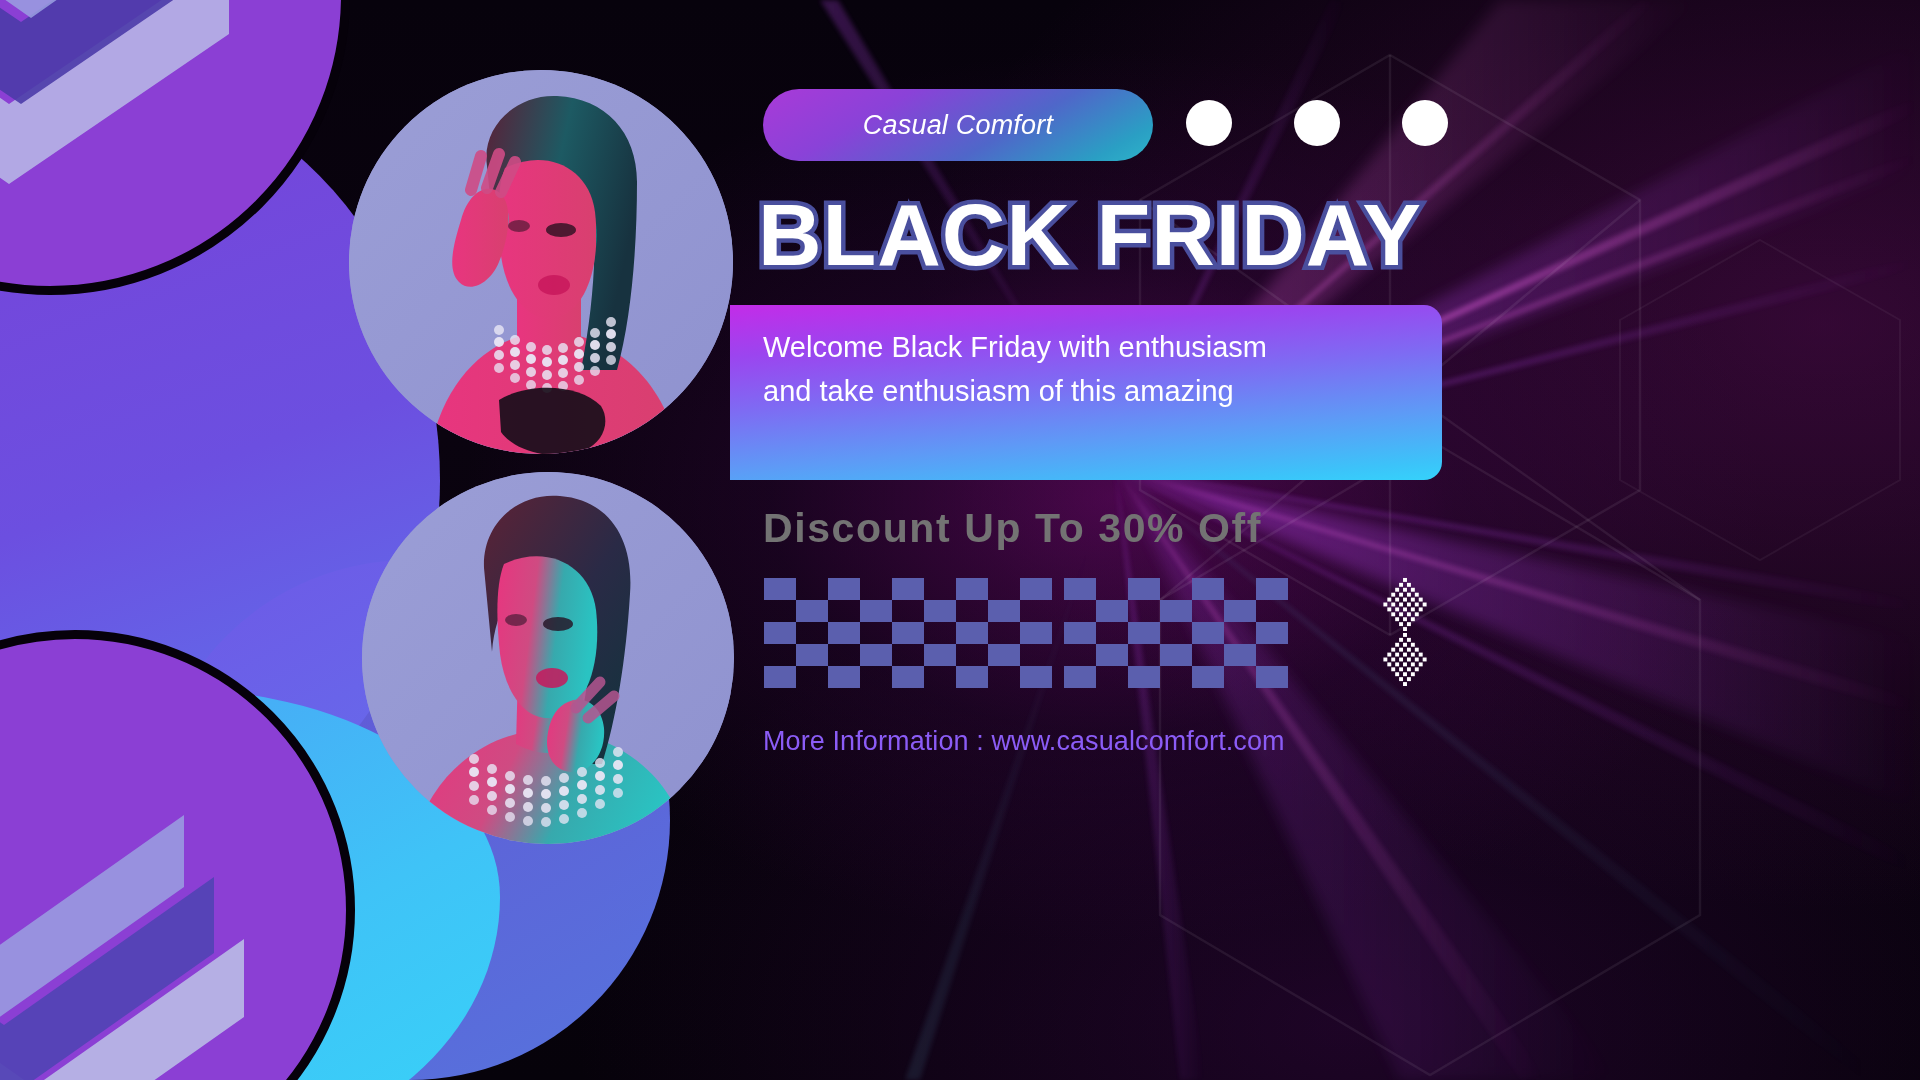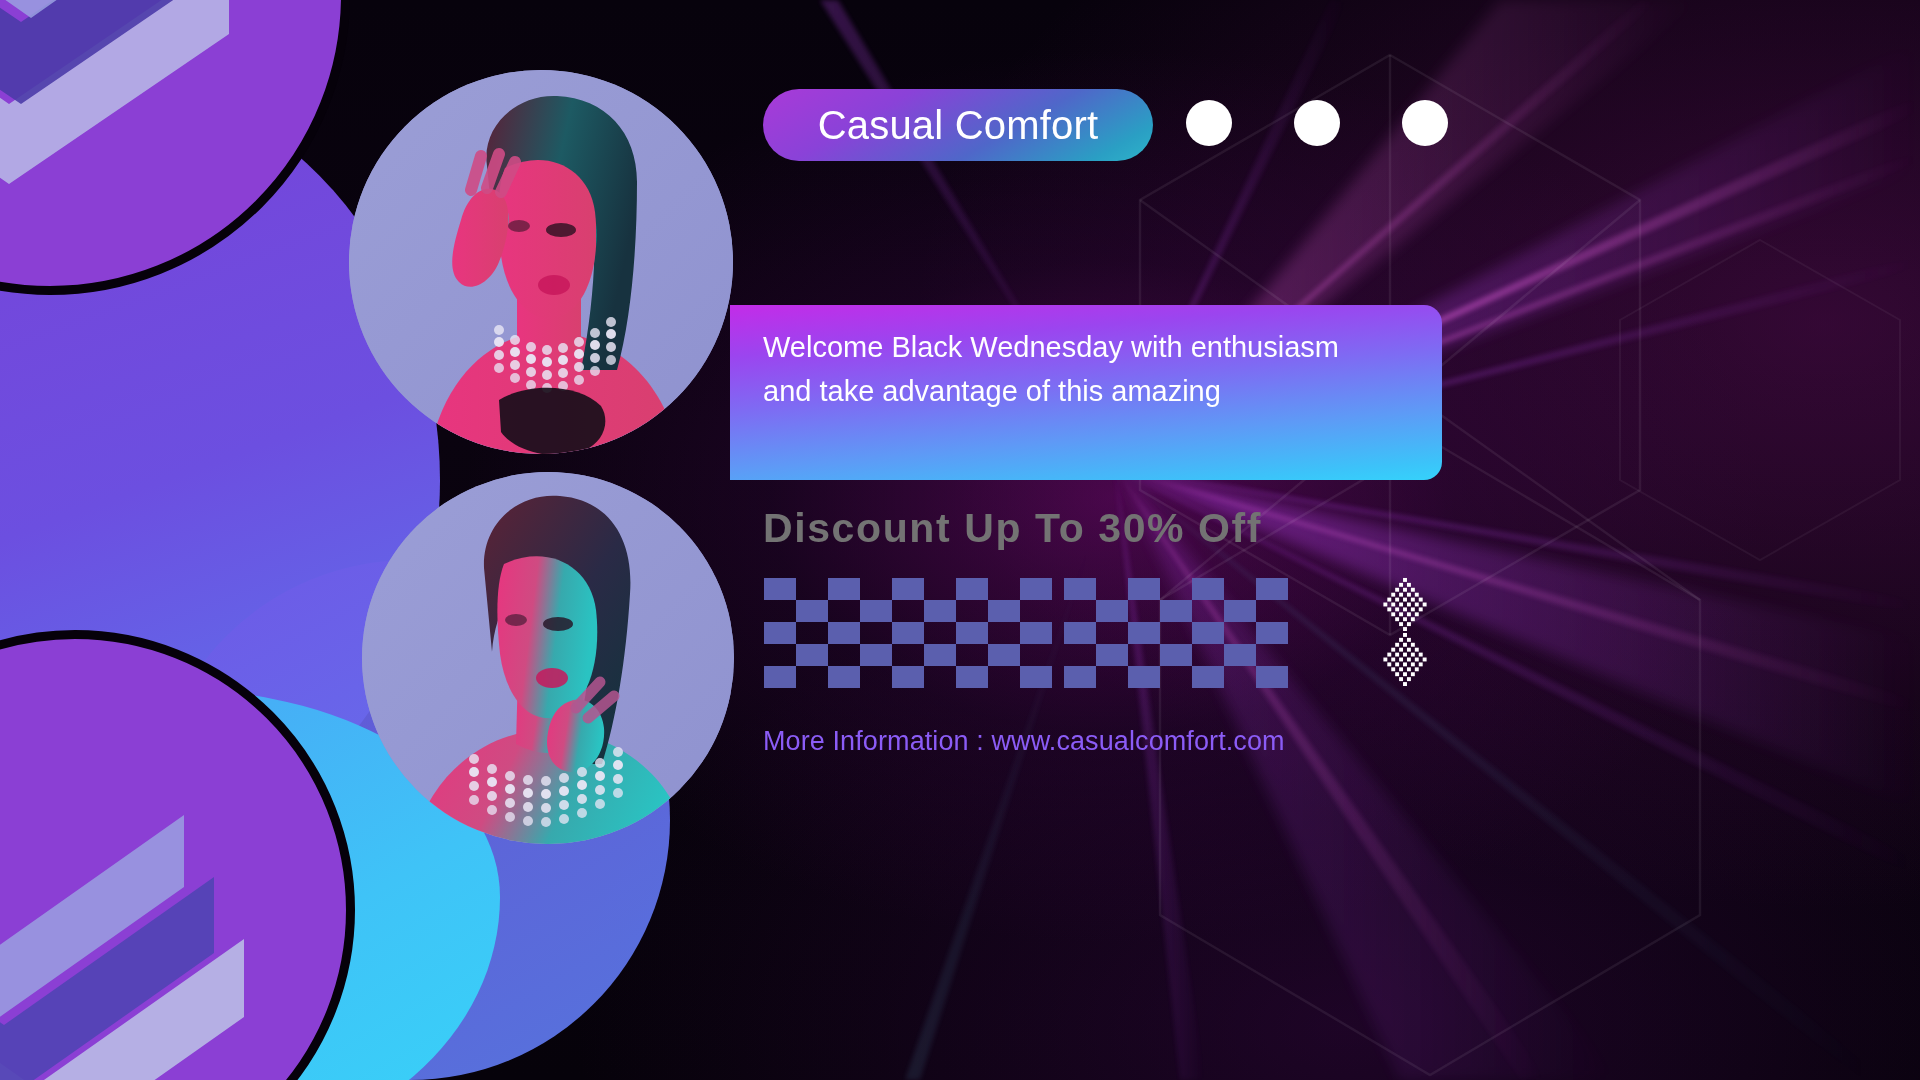--- a/index.html
+++ b/index.html
@@ -52,8 +52,8 @@
            border-radius:36px;
            background:linear-gradient(150deg,#a93ad8 0%,#8a42d8 30%,#4f67c9 62%,#2a9fc4 88%,#2eb4c9 100%);
            display:flex; align-items:center; justify-content:center; }
-  .badge span { color:#fff; font-size:40px; letter-spacing:.2px;
-                font-family:"Liberation Sans", sans-serif; }
+  .badge span { color:#fff; font-size:27px; letter-spacing:.2px;
+                font-family:"Liberation Sans", sans-serif;font-style:italic; }
 
   .dots { position:absolute; left:428px; top:100px; display:flex; gap:62px; }
   .dot { width:46px; height:46px; border-radius:50%; background:#fff; }

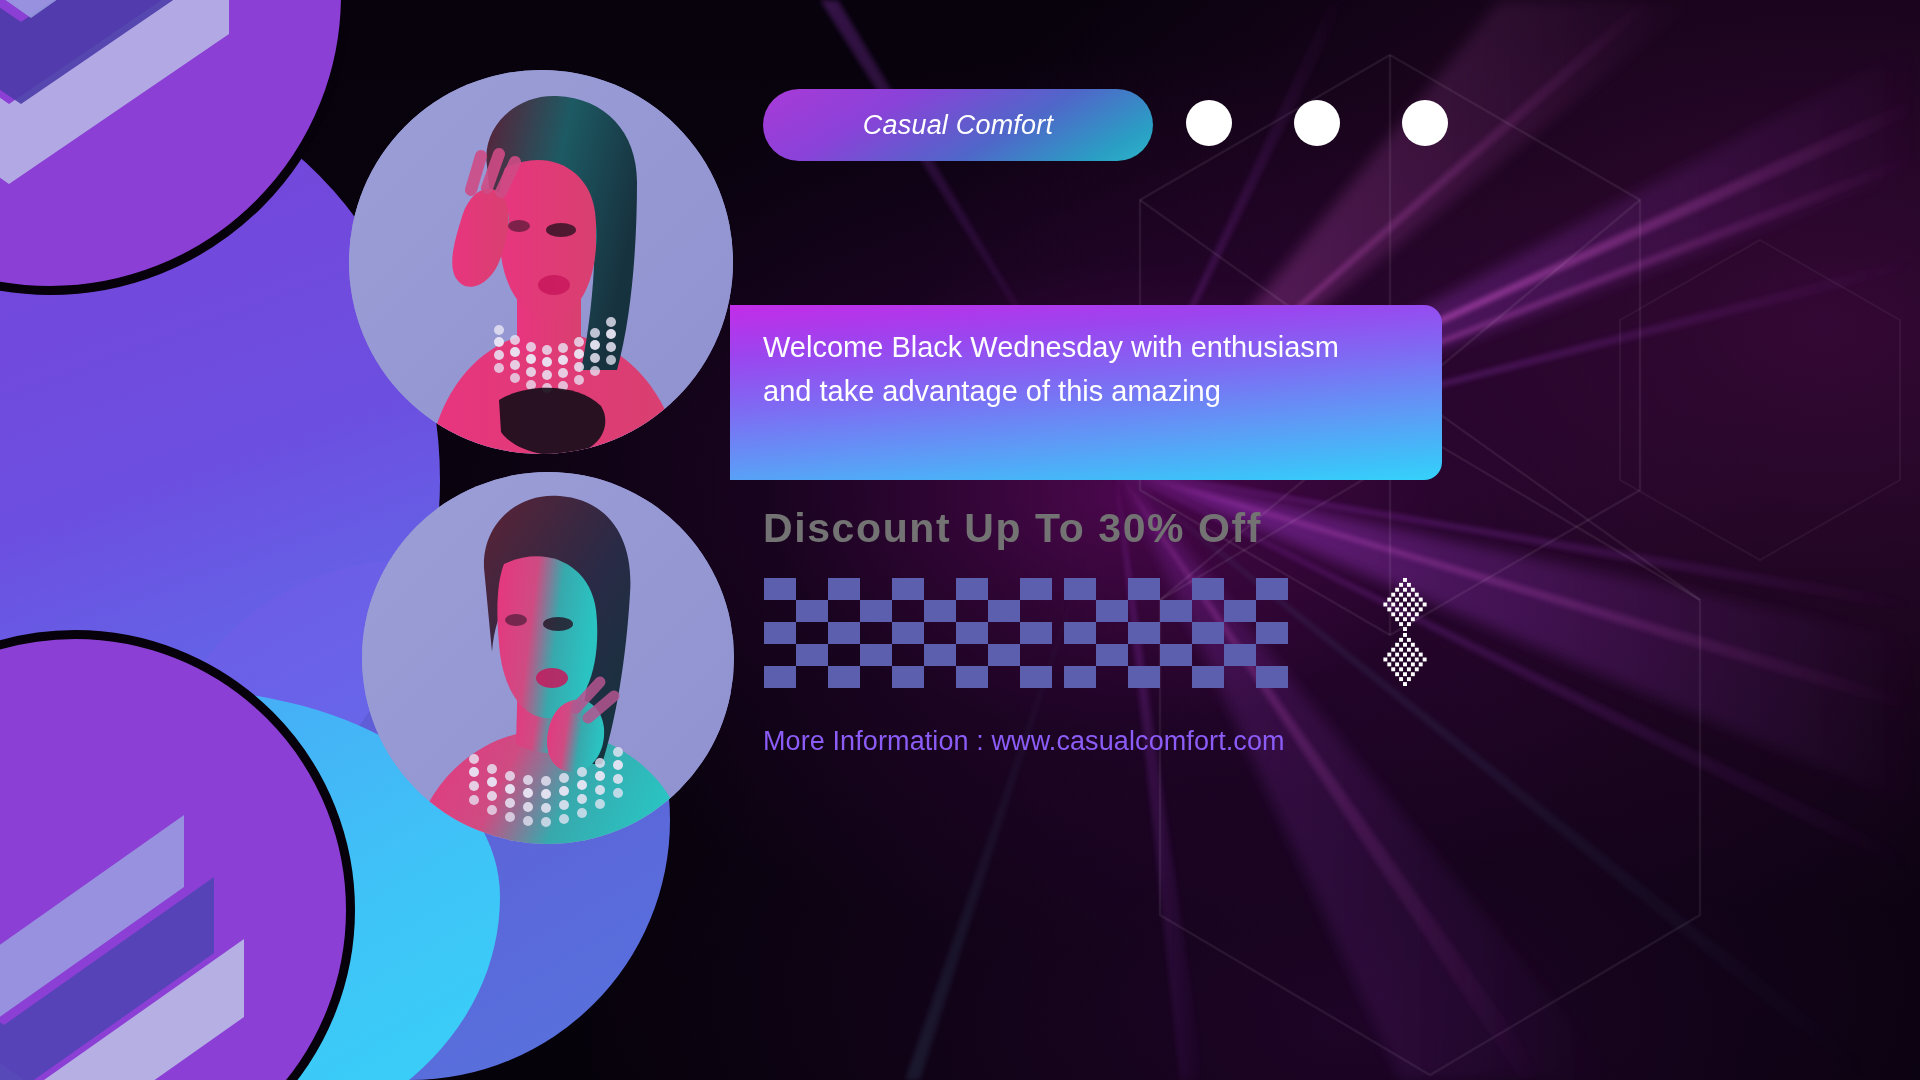--- a/index.html
+++ b/index.html
@@ -304,6 +304,7 @@
       <div class="dot"></div>
     </div>
 
+    <div class="headline">BLACK FRIDAY</div>
 
     <div class="parabox"></div>
     <div class="paratext">

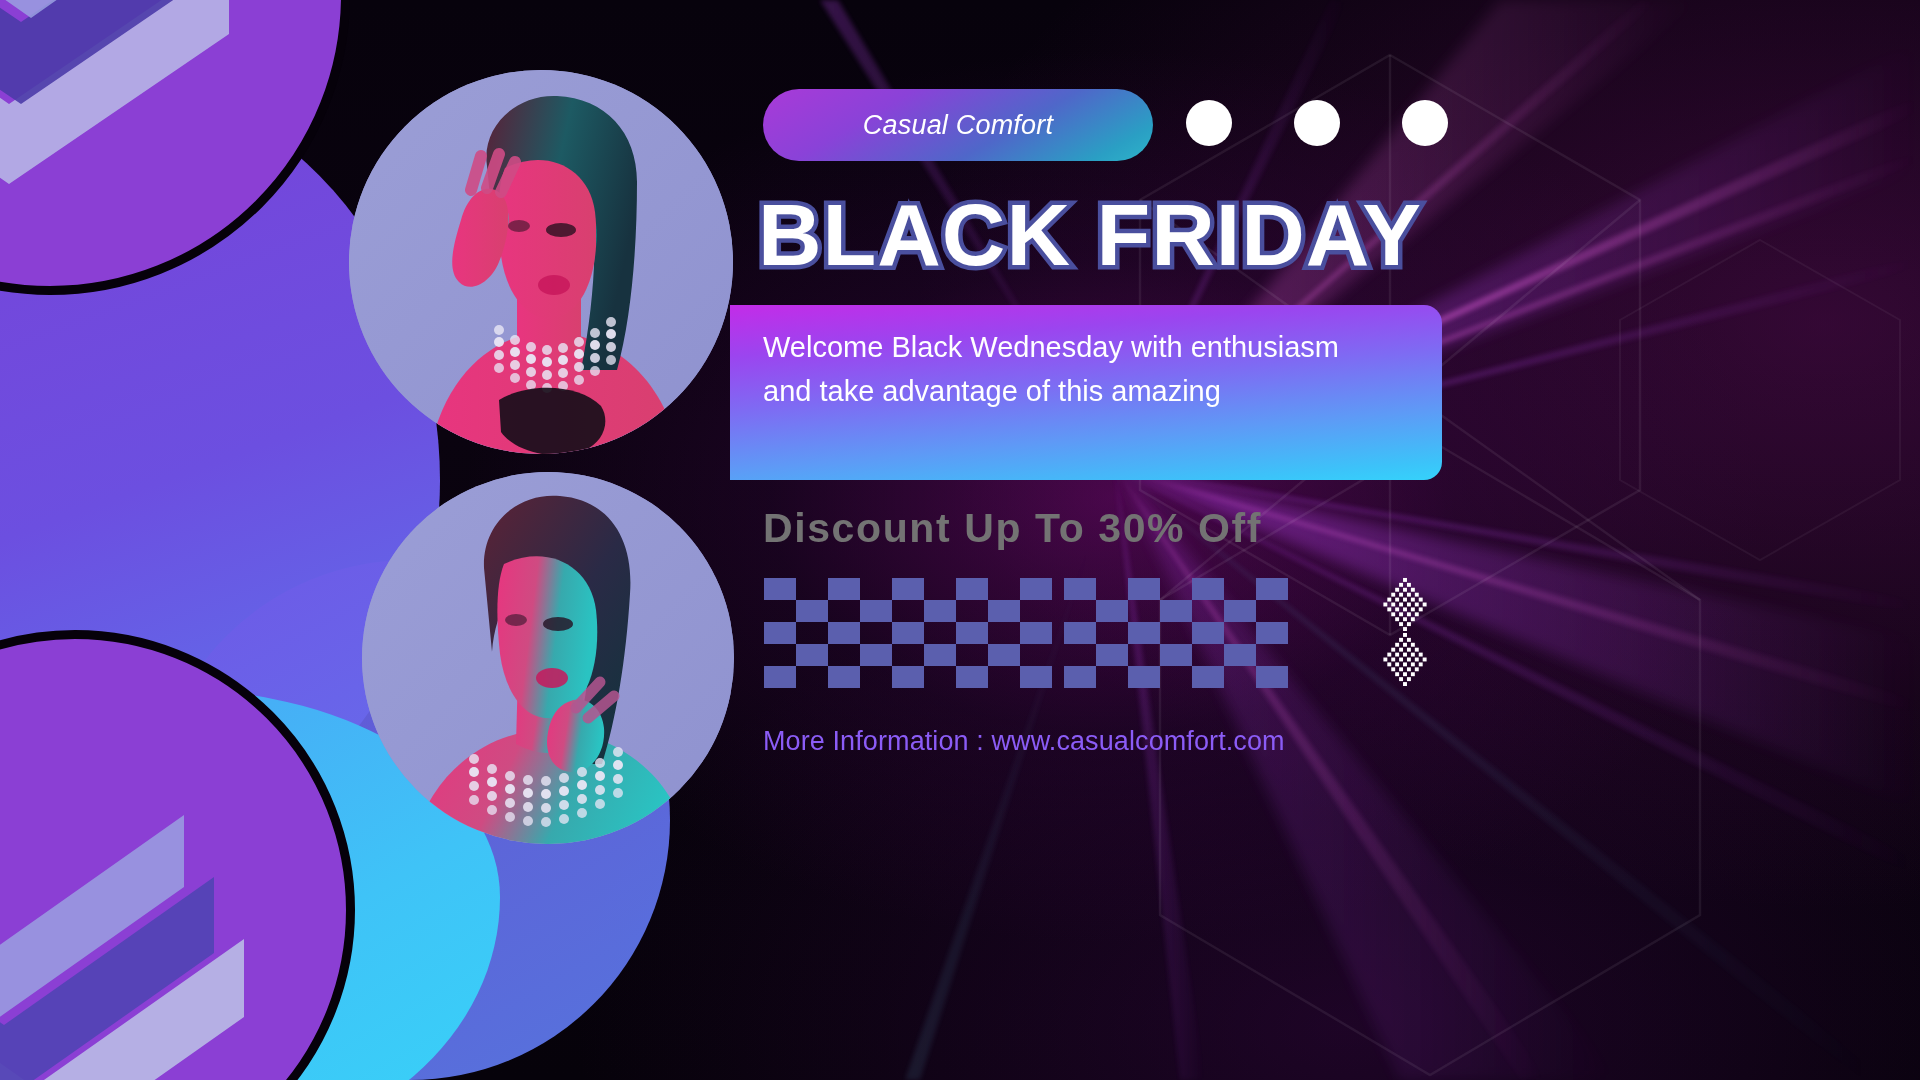--- a/index.html
+++ b/index.html
@@ -308,7 +308,7 @@
 
     <div class="parabox"></div>
     <div class="paratext">
-      <div>Welcome Black Wednesday with enthusiasm</div>
+      <div>Welcome Black Friday with enthusiasm</div>
       <div>and take advantage of this amazing</div>
     </div>
 

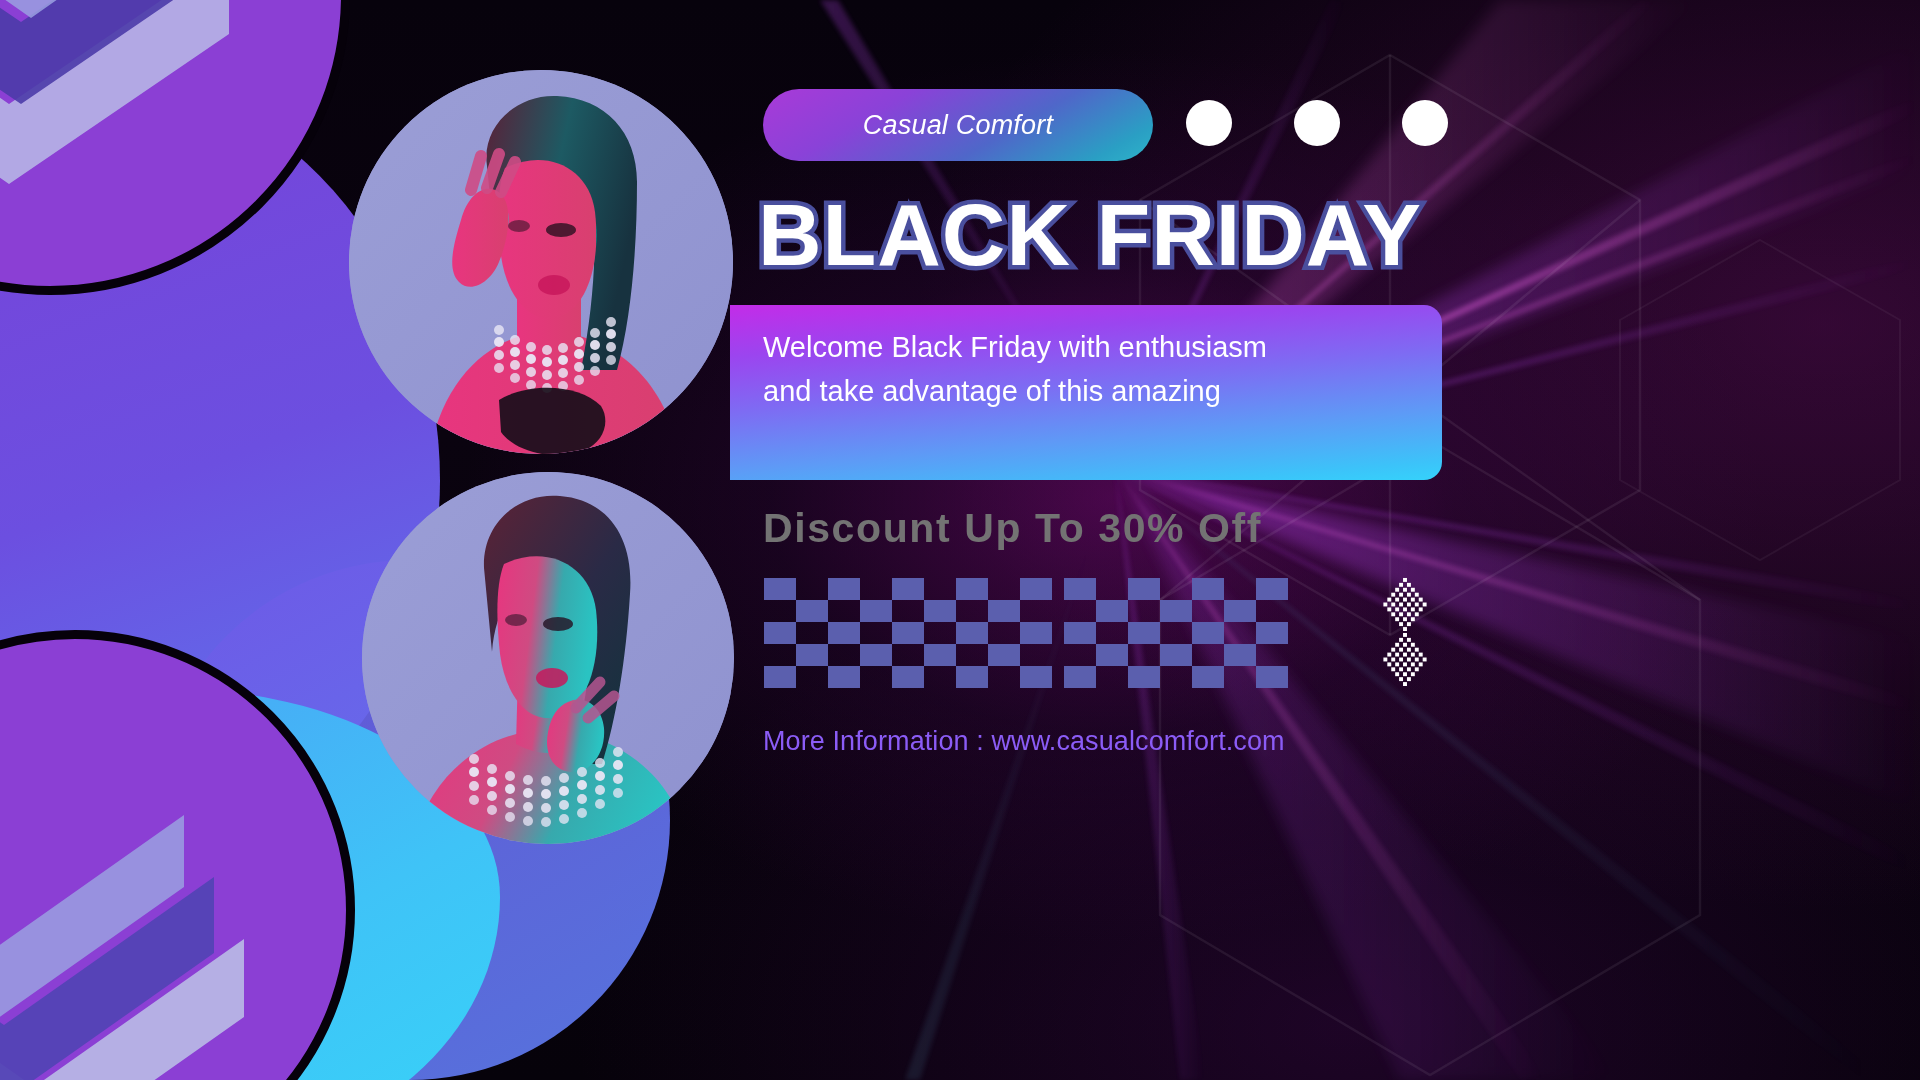--- a/index.html
+++ b/index.html
@@ -309,7 +309,7 @@
     <div class="parabox"></div>
     <div class="paratext">
       <div>Welcome Black Friday with enthusiasm</div>
-      <div>and take advantage of this amazing</div>
+      <div>and take enthusiasm of this amazing</div>
     </div>
 
     <div class="discount">Discount Up To 30% Off</div>

